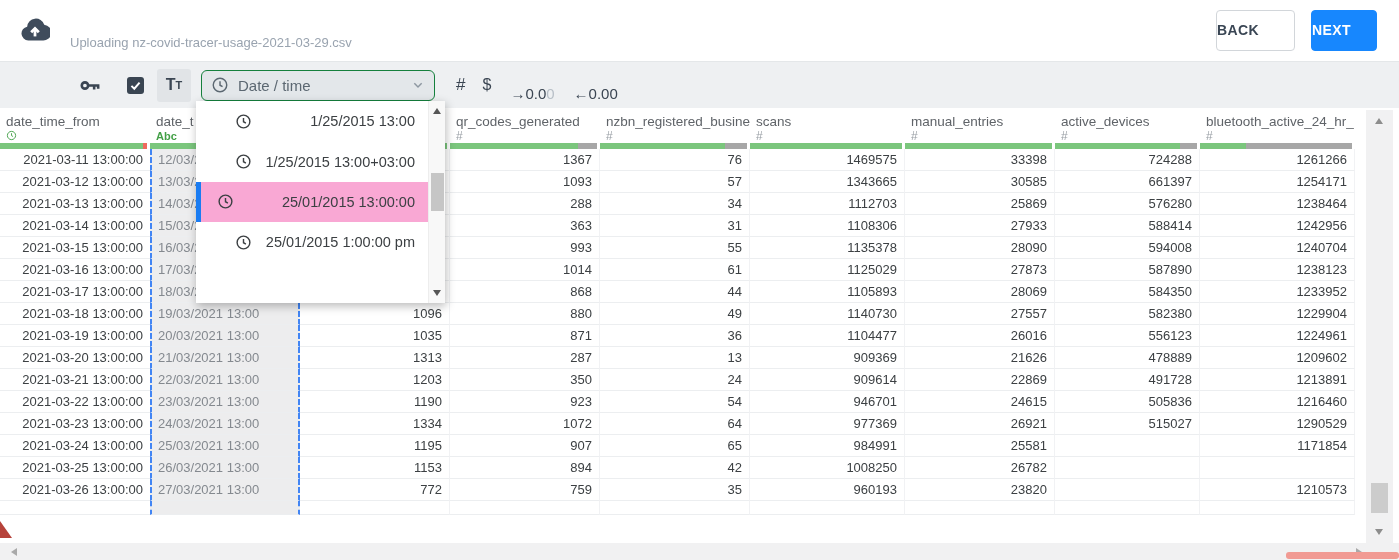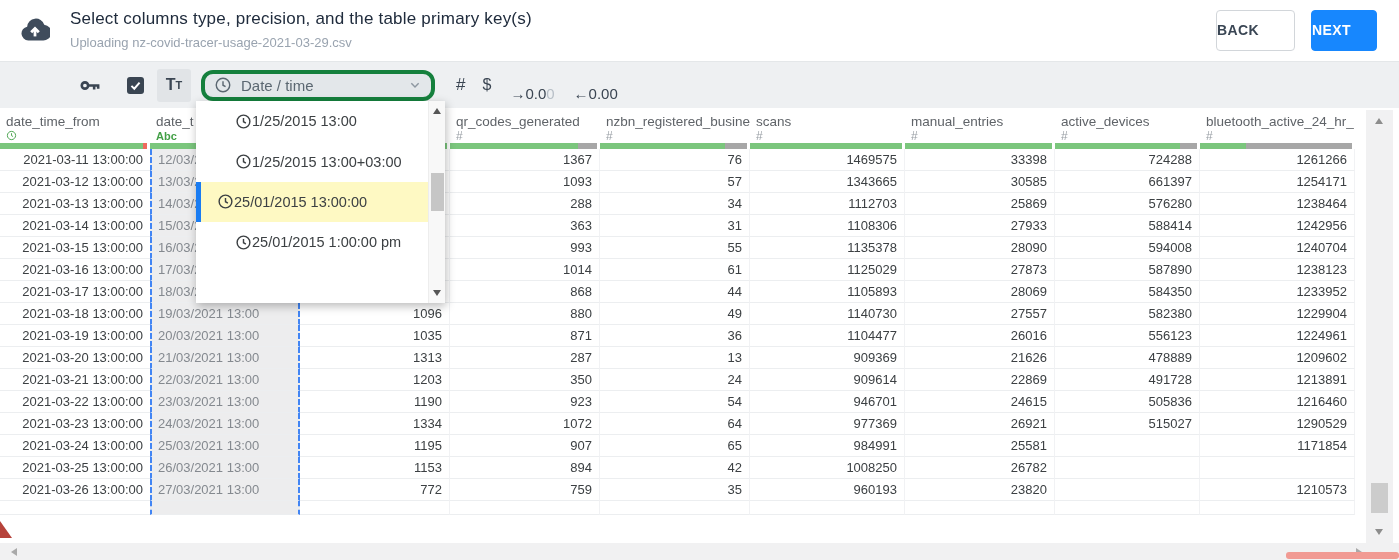--- a/index.html
+++ b/index.html
@@ -83,7 +83,6 @@
         <path d="M9.7 13.9 L13 10.6 L16.3 13.9" stroke="#fff" stroke-width="2.4" fill="none"></path>
       </svg>
     </span>
-    <div class="title">Select columns type, precision, and the table primary key(s)</div>
     <div class="subtitle">Uploading nz-covid-tracer-usage-2021-03-29.csv</div>
     <div class="btn btn-back">BACK</div>
     <div class="btn btn-next">NEXT</div>

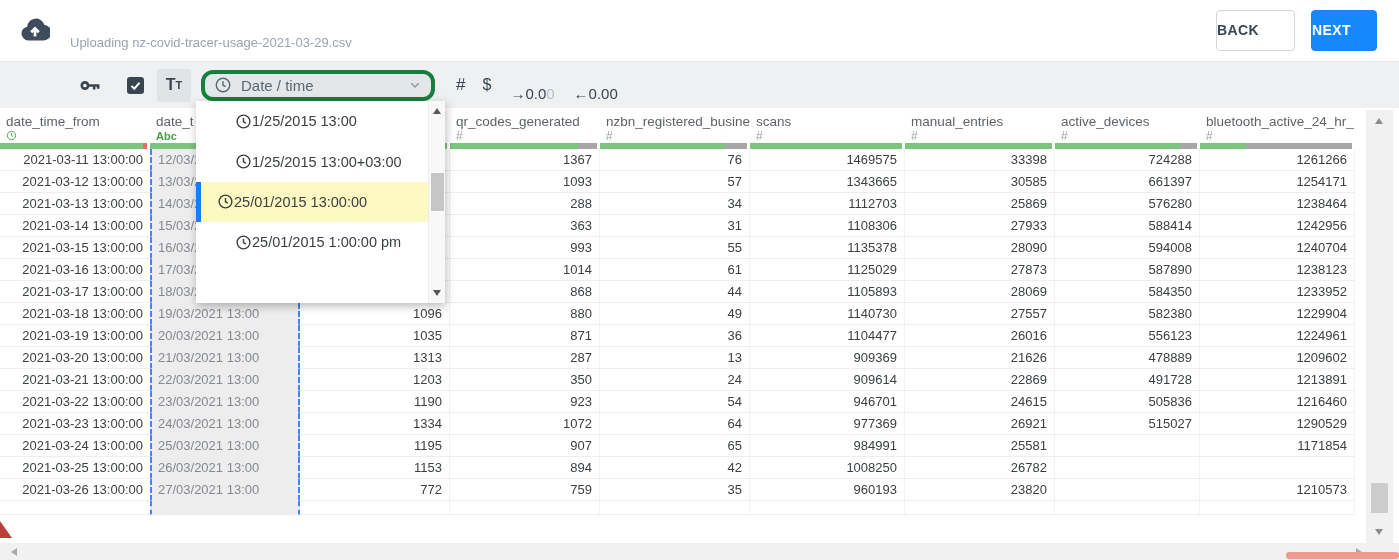--- a/index.html
+++ b/index.html
@@ -23,7 +23,7 @@
   .tb-tt { margin-left:13px; width:34px; height:33px; background:#e1e4e7; border-radius:3px; color:#3a4552; display:flex; align-items:center; justify-content:center; font-weight:600; }
   .tb-tt .big { font-size:16px; }
   .tb-tt .small { font-size:11px; }
-  .tb-select { margin-left:10px; width:234px; height:31px; background:#e3e7ea; border:4px solid #15803d; border-radius:12px; display:flex; align-items:center; color:#5b6771; }
+  .tb-select { margin-left:10px; width:234px; height:31px; background:#e3e7ea; border:1px solid #15803d; border-radius:6px; display:flex; align-items:center; color:#5b6771; }
   .tb-select .clock { margin-left:9px; display:flex; }
   .tb-select .val { margin-left:9px; font-size:15px; flex:1; }
   .tb-select .chev { margin-right:8px; display:flex; }

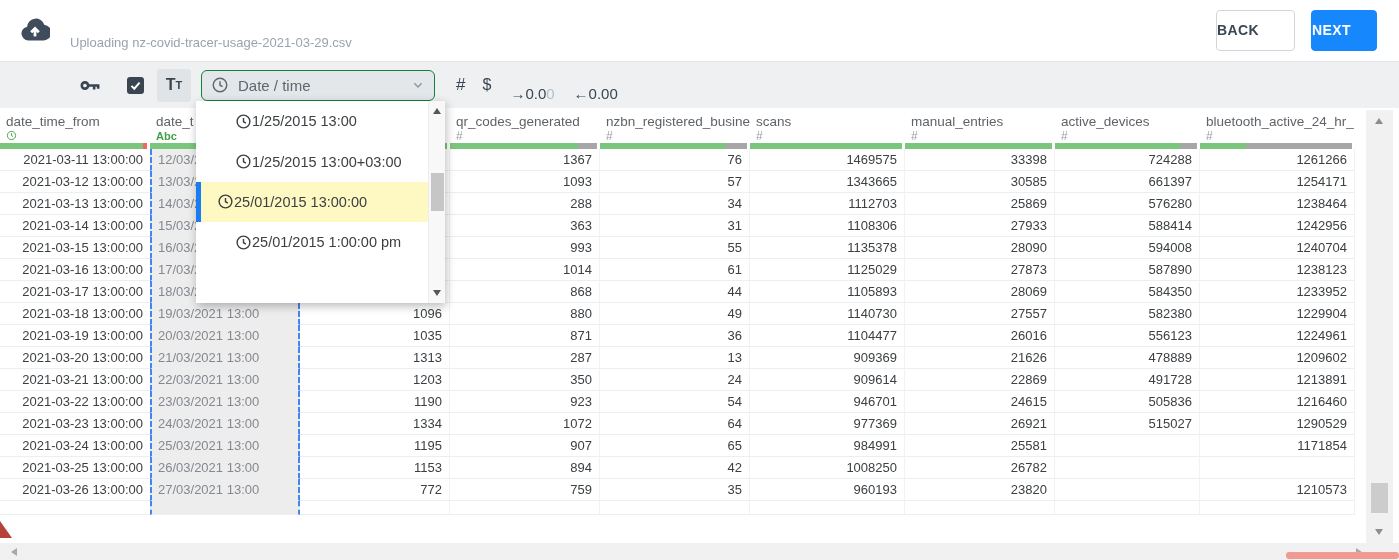--- a/index.html
+++ b/index.html
@@ -50,7 +50,7 @@
   .dropdown { position:absolute; left:196px; top:101px; width:249px; height:202px; background:#fff; box-shadow:1px 3px 9px rgba(0,0,0,.28); z-index:30; }
   .dd-list { position:absolute; left:0; top:0; right:17px; bottom:0; }
   .dd-item { position:relative; height:40.4px; display:flex; align-items:center; padding-left:39px; cursor:pointer; }
-  .dd-item .dd-label { flex:1; text-align:left; padding-right:13px; font-size:14.5px; color:#3c4043; white-space:nowrap; }
+  .dd-item .dd-label { flex:1; text-align:right; padding-right:13px; font-size:14.5px; color:#3c4043; white-space:nowrap; }
   .dd-item.selected { background:#fef9c3;padding-left:21px; }
   .dd-item.selected .sel-bar { position:absolute; left:0; top:0; width:5px; height:100%; background:#1a7cf2; }
   .dd-item .clock { color:#3c4043; display:flex; }

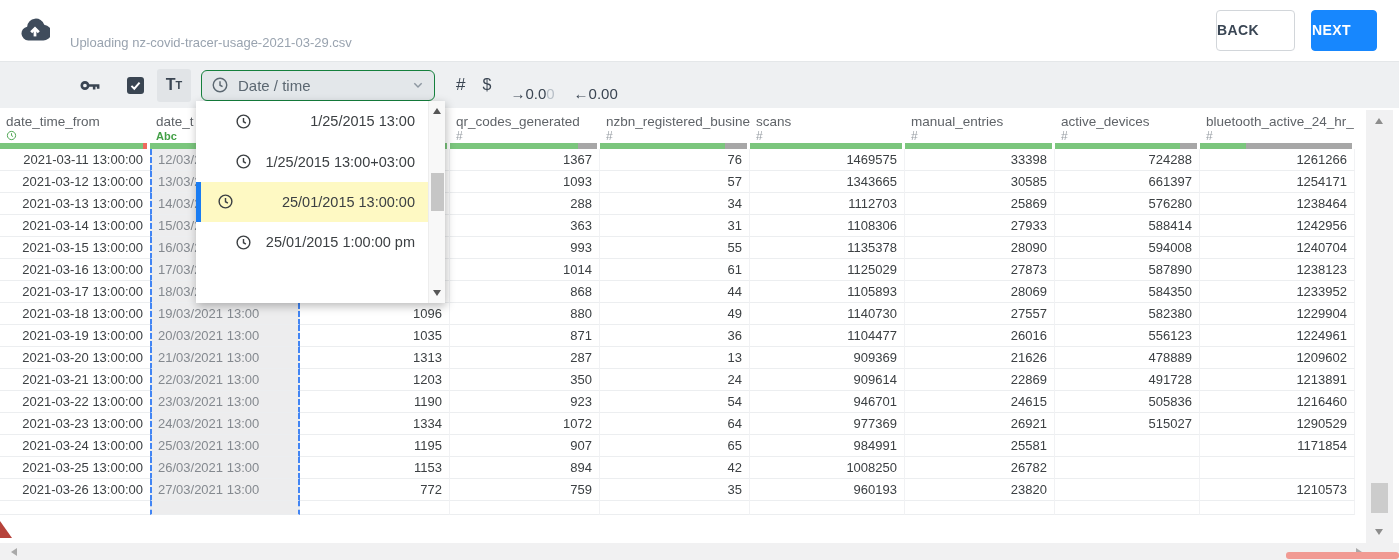--- a/index.html
+++ b/index.html
@@ -51,7 +51,7 @@
   .dd-list { position:absolute; left:0; top:0; right:17px; bottom:0; }
   .dd-item { position:relative; height:40.4px; display:flex; align-items:center; padding-left:39px; cursor:pointer; }
   .dd-item .dd-label { flex:1; text-align:right; padding-right:13px; font-size:14.5px; color:#3c4043; white-space:nowrap; }
-  .dd-item.selected { background:#fef9c3;padding-left:21px; }
+  .dd-item.selected { background:#f9a8d4;padding-left:21px; }
   .dd-item.selected .sel-bar { position:absolute; left:0; top:0; width:5px; height:100%; background:#1a7cf2; }
   .dd-item .clock { color:#3c4043; display:flex; }
   .dd-scroll { position:absolute; right:0; top:0; width:17px; height:100%; background:#f8f8f8; border-left:1px solid #ededed; }

